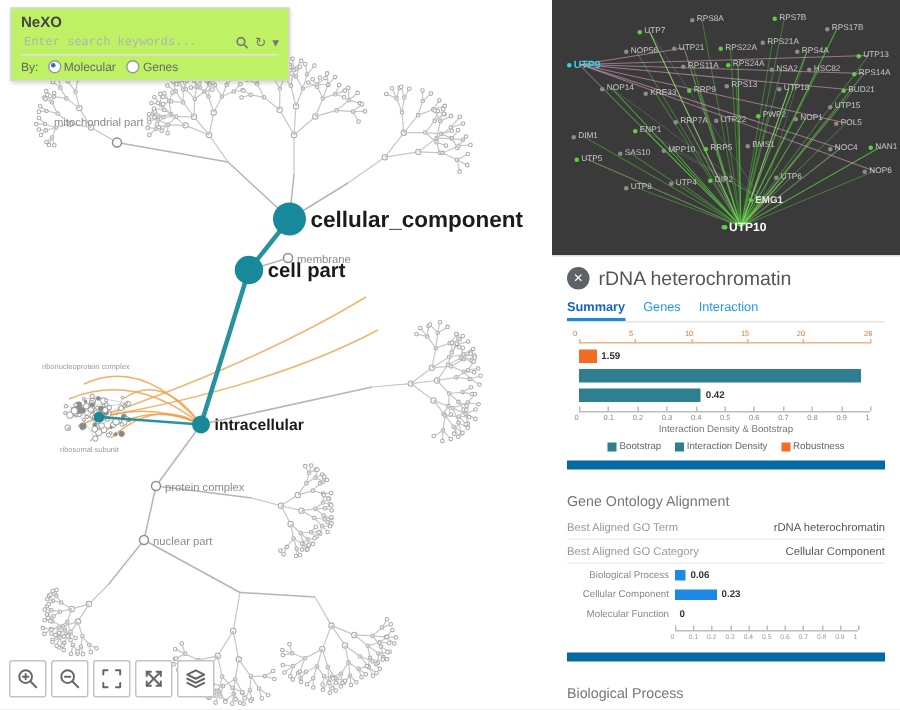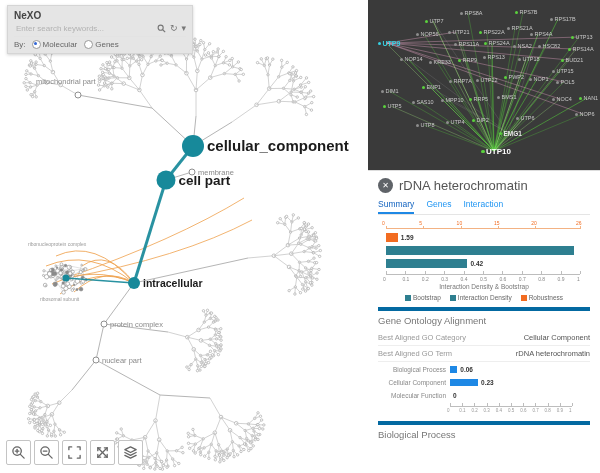--- a/index.html
+++ b/index.html
@@ -10,7 +10,7 @@
   
   .tree-panel{position:absolute;left:0;top:0;width:368px;height:473px;background:#fff;overflow:hidden}
   #tree-svg{position:absolute;left:0;top:0}
-  .search-card{position:absolute;left:7px;top:5px;width:172px;background:#e5e5e5;border:1px solid #d5d5d5;box-shadow:0 1px 3px rgba(0,0,0,.18);z-index:5;padding:4px 6px 4px}
+  .search-card{position:absolute;left:7px;top:5px;width:172px;background:#bef264;border:1px solid #d5d5d5;box-shadow:0 1px 3px rgba(0,0,0,.18);z-index:5;padding:4px 6px 4px}
   .search-title{font-size:10px;font-weight:bold;color:#444;margin-bottom:2px}
   .search-row{display:flex;align-items:center;border-bottom:1px solid #e3e3e3;padding-bottom:2px}
   .search-input{flex:1;border:none;outline:none;font-size:8px;color:#333;min-width:0;font-family:Liberation Sans, sans-serif;background:transparent}

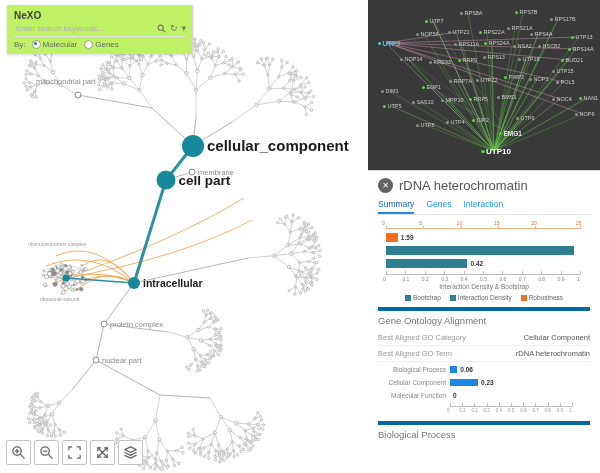--- a/index.html
+++ b/index.html
@@ -13,7 +13,7 @@
   .search-card{position:absolute;left:7px;top:5px;width:172px;background:#bef264;border:1px solid #d5d5d5;box-shadow:0 1px 3px rgba(0,0,0,.18);z-index:5;padding:4px 6px 4px}
   .search-title{font-size:10px;font-weight:bold;color:#444;margin-bottom:2px}
   .search-row{display:flex;align-items:center;border-bottom:1px solid #e3e3e3;padding-bottom:2px}
-  .search-input{flex:1;border:none;outline:none;font-size:8px;color:#333;min-width:0;font-family:Liberation Sans, sans-serif;background:transparent}
+  .search-input{flex:1;border:none;outline:none;font-size:8px;color:#333;min-width:0;font-family:Liberation Mono, monospace;background:transparent}
   .search-input::placeholder{color:#b2b2b2}
   .icon-btn{color:#777;font-size:9px;margin-left:4px;cursor:pointer;line-height:1;display:flex;align-items:center}
   .search-by{display:flex;align-items:center;font-size:8px;color:#666;padding-top:3px;gap:6px}

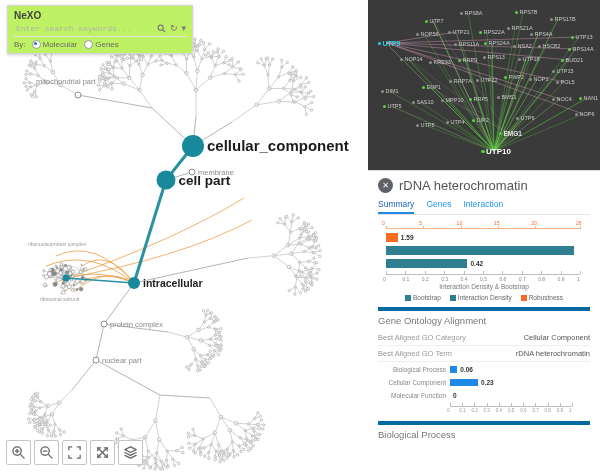--- a/index.html
+++ b/index.html
@@ -36,7 +36,7 @@
   .detail-title{font-size:13px;color:#555}
   .tabs{display:flex;gap:12px;border-bottom:1px solid #e5e5e5;margin-bottom:6px}
   .tab{font-size:8.5px;color:#2196f3;padding:1px 0 3px;cursor:pointer}
-  .tab.active{color:#1565c0;font-weight:normal;border-bottom:2px solid #1e88e5}
+  .tab.active{color:#1565c0;font-weight:bold;border-bottom:2px solid #1e88e5}
   .term-id{font-size:8.5px;color:#888;margin-bottom:5px}
   .term-id b{font-weight:normal;color:#666}
   .section-label{font-size:8.5px;color:#999;margin-bottom:2px}

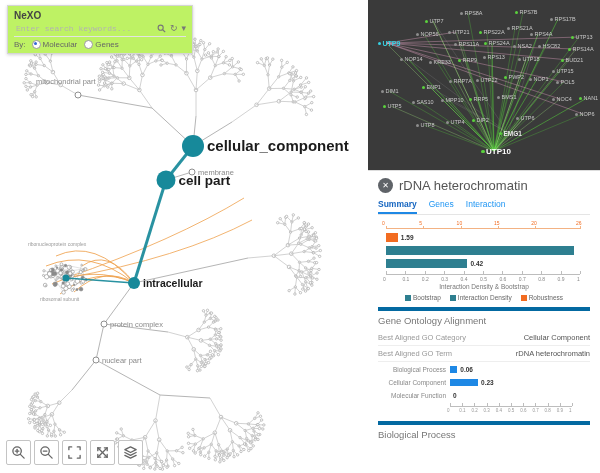--- a/index.html
+++ b/index.html
@@ -40,7 +40,7 @@
   .term-id{font-size:8.5px;color:#888;margin-bottom:5px}
   .term-id b{font-weight:normal;color:#666}
   .section-label{font-size:8.5px;color:#999;margin-bottom:2px}
-  .section-title{font-size:9.5px;color:#777;padding-top:4px;border-top:4px solid #0369a1;margin-top:6px;margin-bottom:4px}
+  .section-title{font-size:9.5px;color:#777;padding-top:16px;border-top:6px solid #0369a1;margin-top:6px;margin-bottom:4px}
   #robust-chart{position:relative;height:72px;margin-top:2px}
   #go-chart{position:relative;height:50px}
   .legend{display:flex;gap:9px;justify-content:center;font-size:6.5px;color:#666;margin-top:1px}

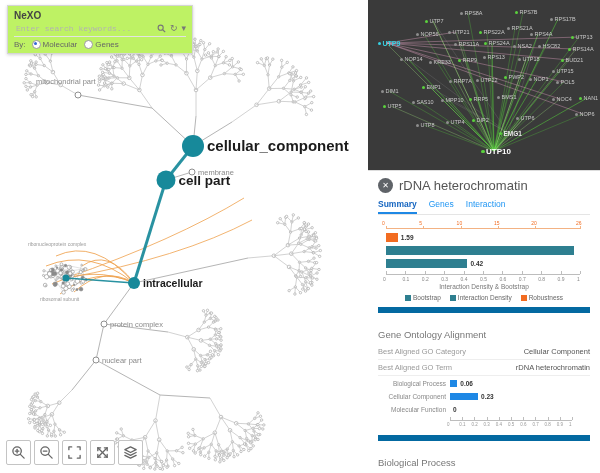--- a/index.html
+++ b/index.html
@@ -1695,12 +1695,12 @@
     <table class="go-table">
       <tbody>
           <tr>
+        <td>Best Aligned GO Term</td>
+        <td class="val">rDNA heterochromatin</td>
+      </tr>
+      <tr>
         <td>Best Aligned GO Category</td>
         <td class="val">Cellular Component</td>
-      </tr>
-      <tr>
-        <td>Best Aligned GO Term</td>
-        <td class="val">rDNA heterochromatin</td>
       </tr>
     </tbody>
       </table>

